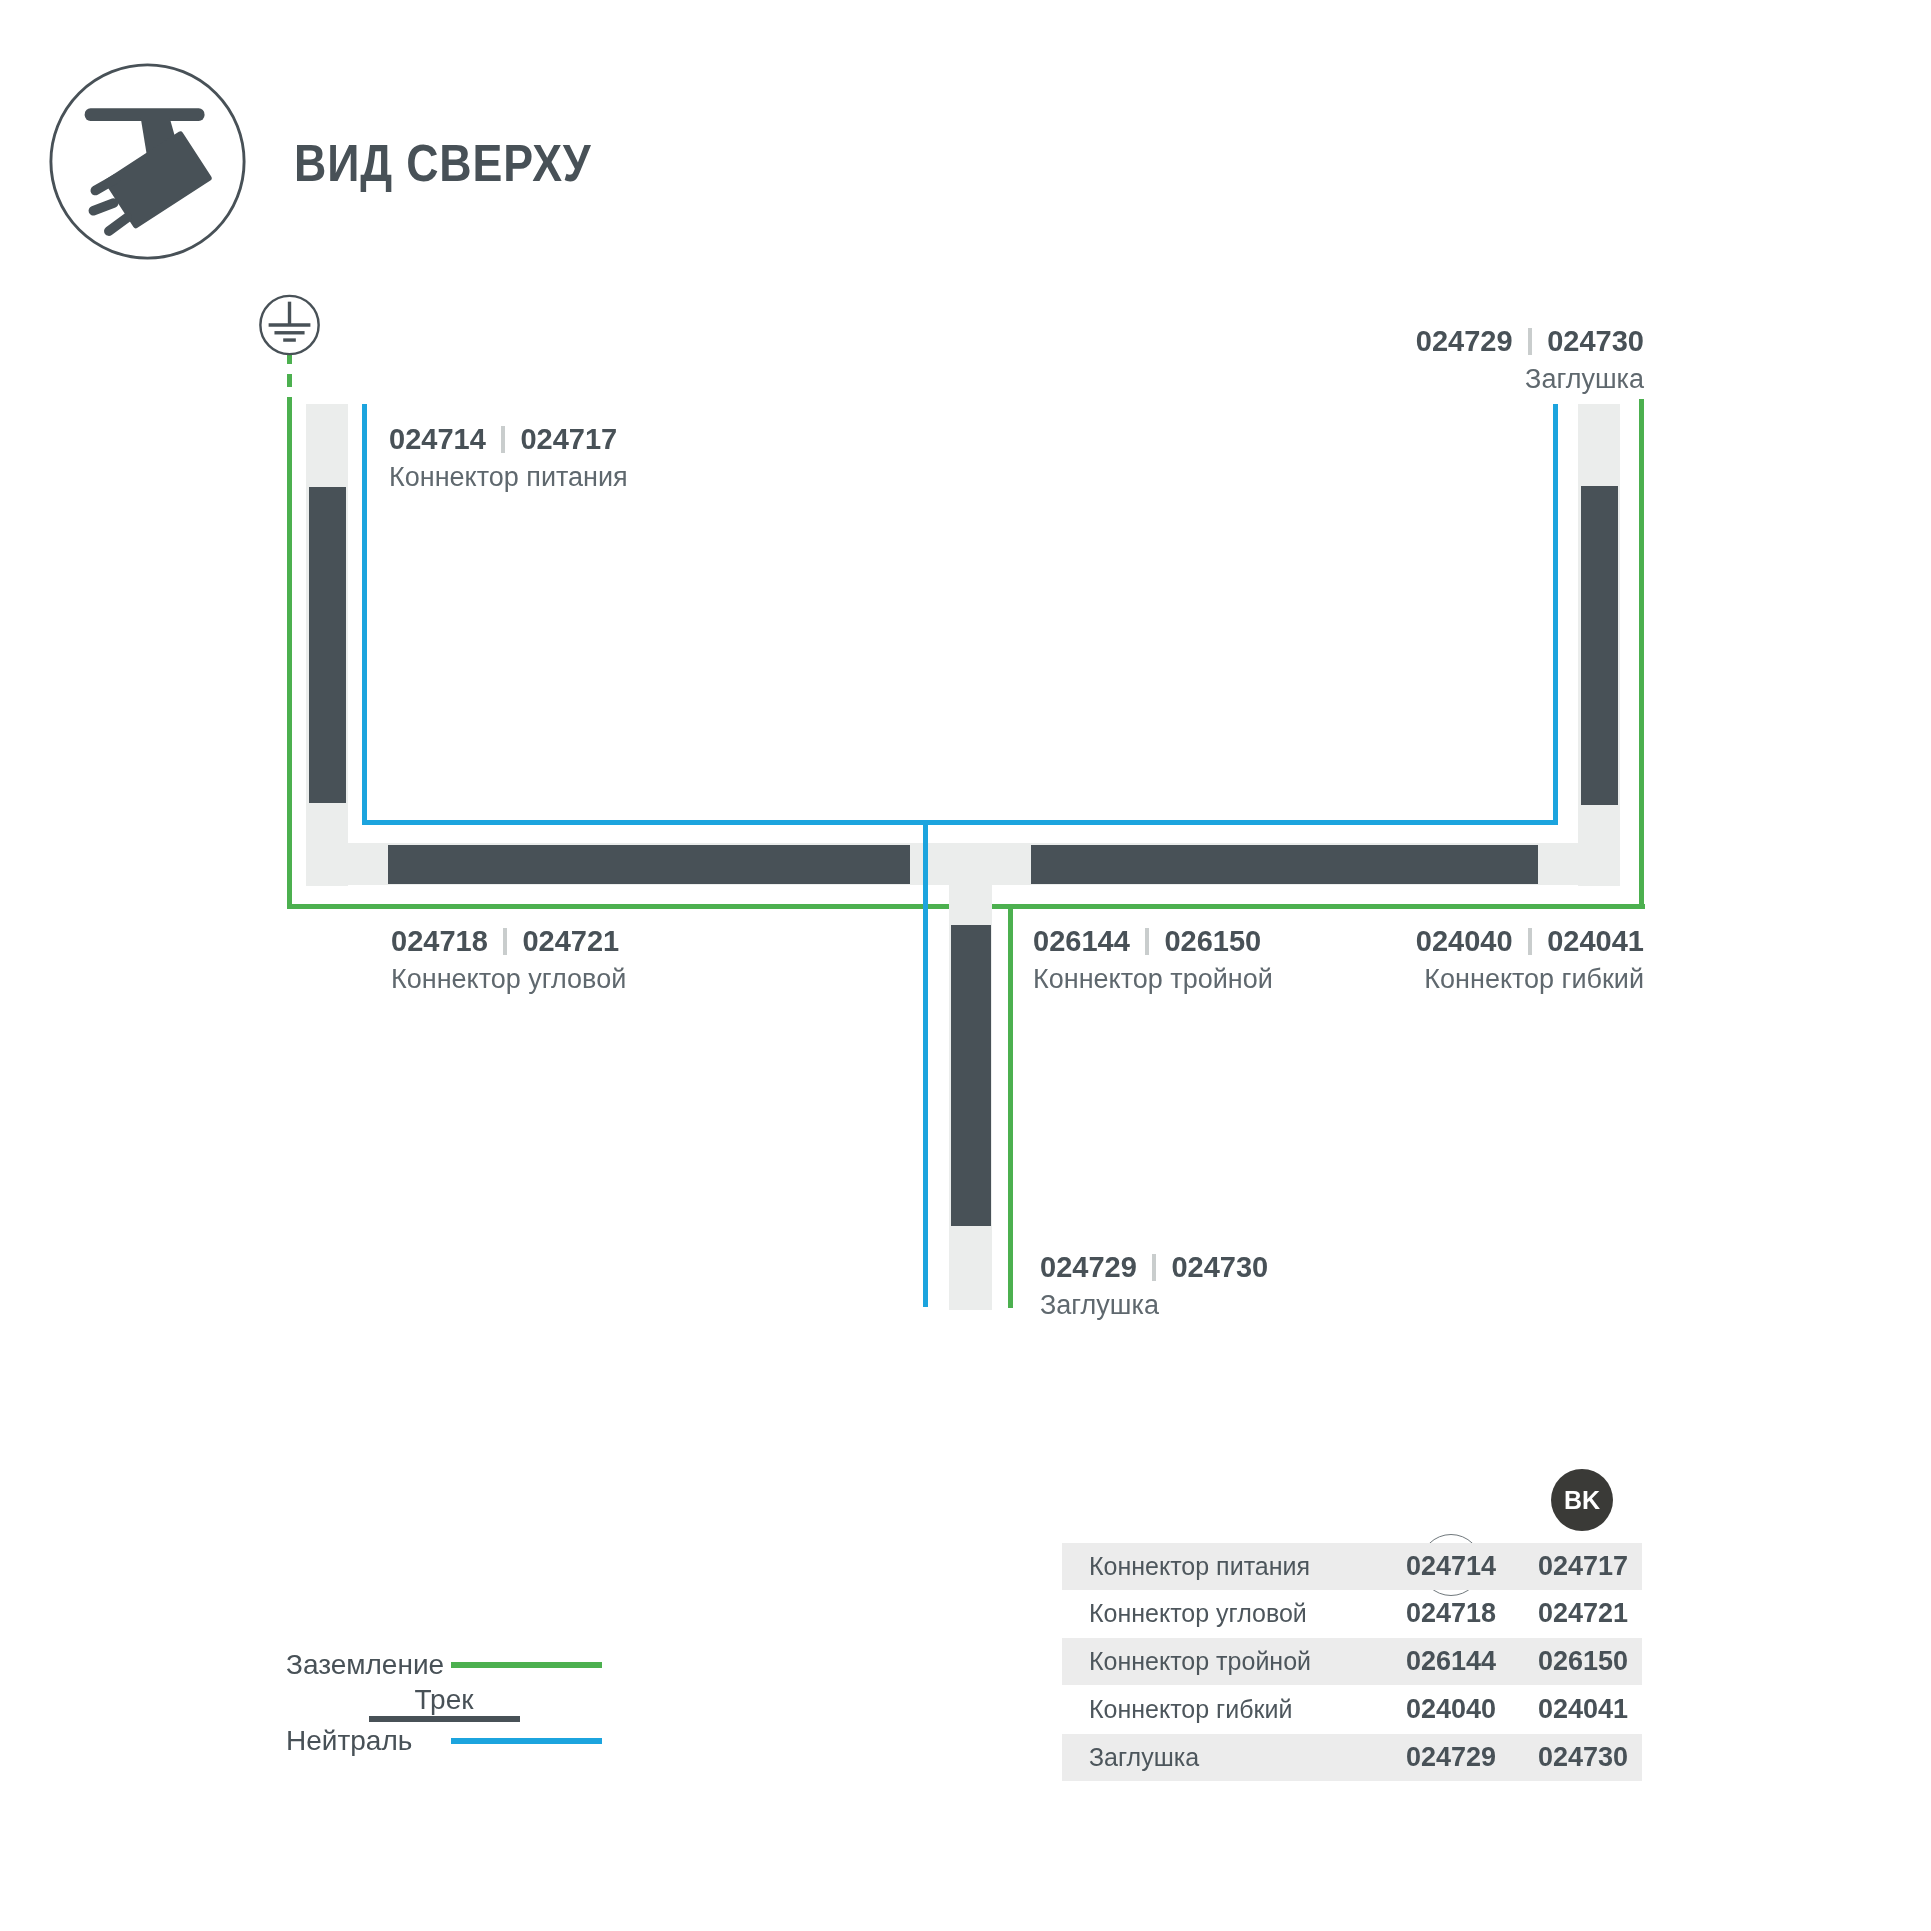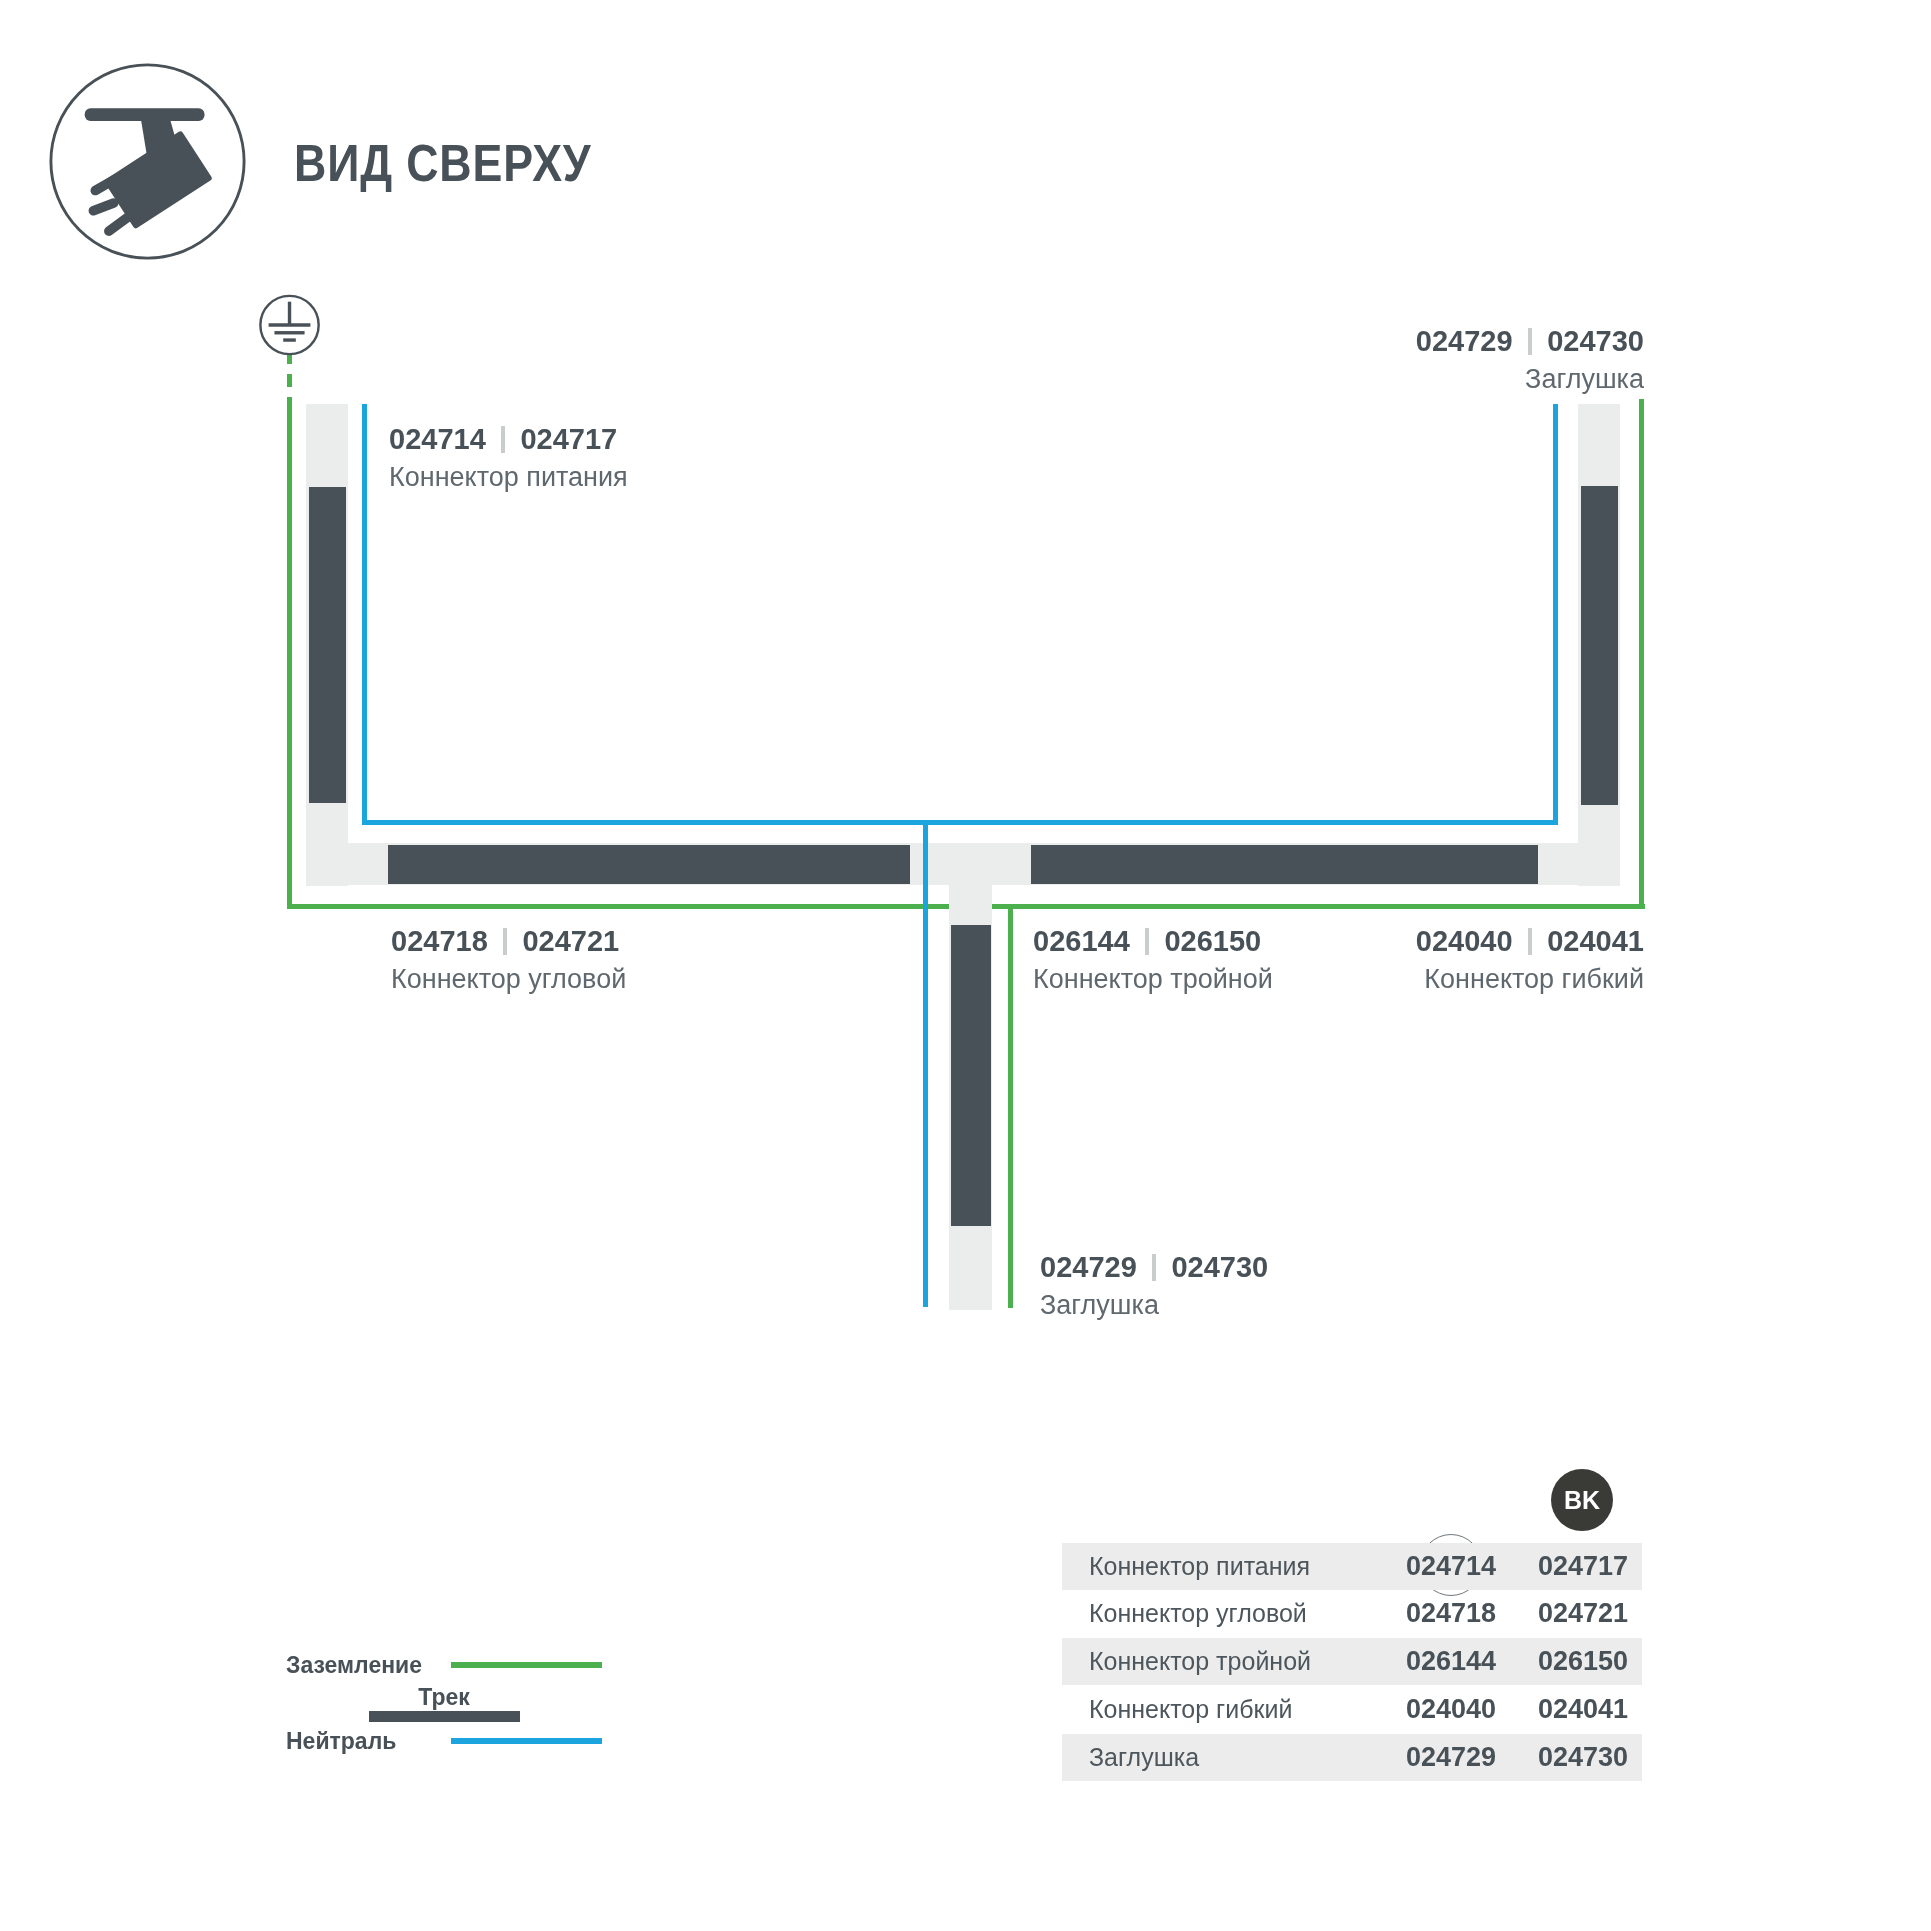--- a/index.html
+++ b/index.html
@@ -43,7 +43,7 @@
 
   
   .legend-row{position:absolute;left:286px;width:316px;height:38px;display:flex;justify-content:space-between;align-items:center;}
-  .legend-label{font-size:23px;color:var(--dark);font-weight:bold;}
+  .legend-label{font-size:28px;color:var(--dark);}
   .swatch{width:151px;}
   .swatch.line-green{height:5.8px;background:var(--green);}
   .swatch.bar-dark{height:27px;background:var(--dark);}

